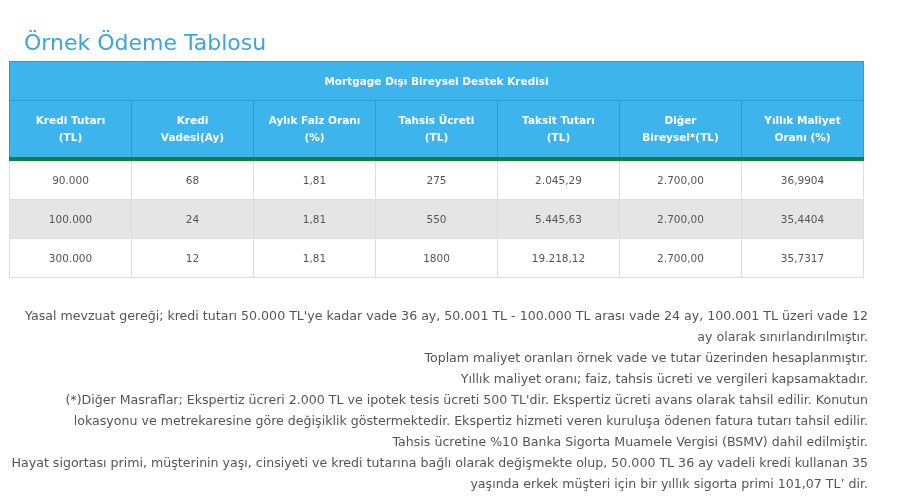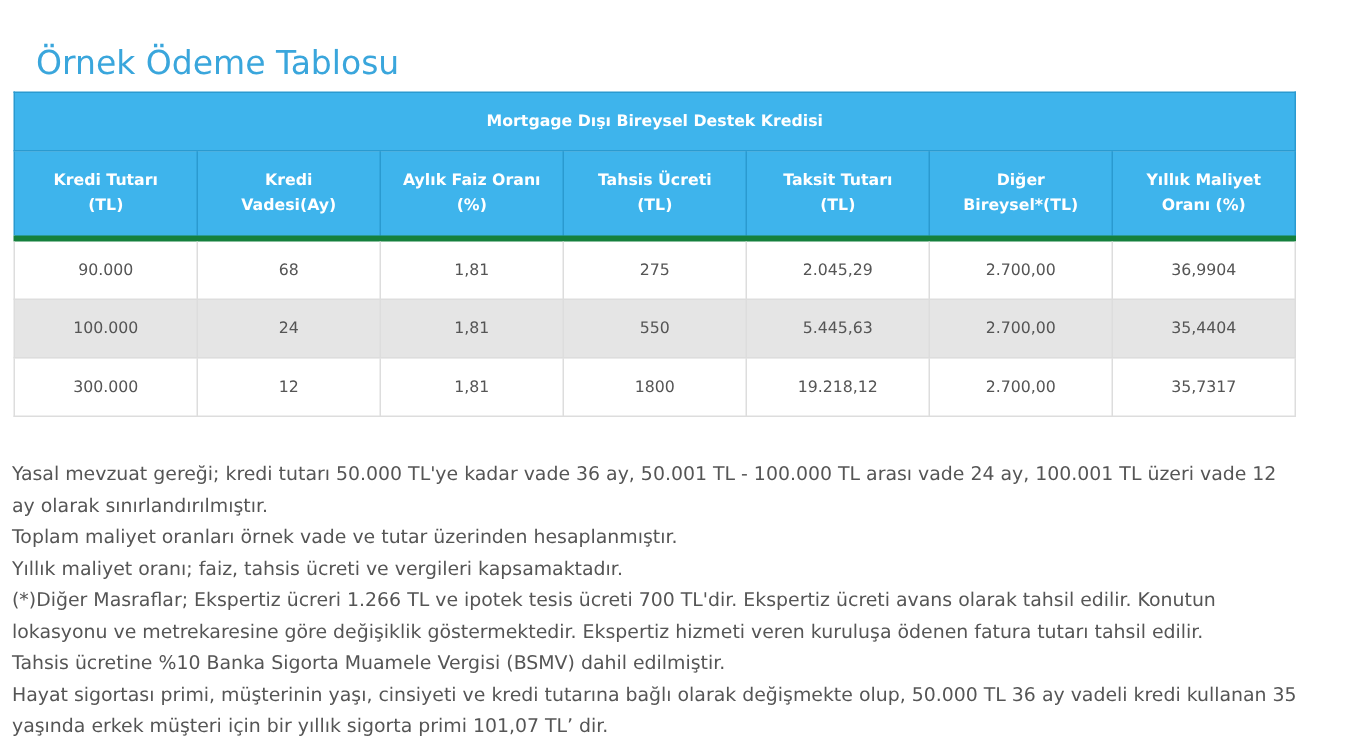--- a/index.html
+++ b/index.html
@@ -74,6 +74,7 @@
       line-height: 21px;
       color: #555555;
       font-family: "DejaVu Sans", sans-serif;
+      text-align: right;
     }
     .notes p {
       margin: 0;

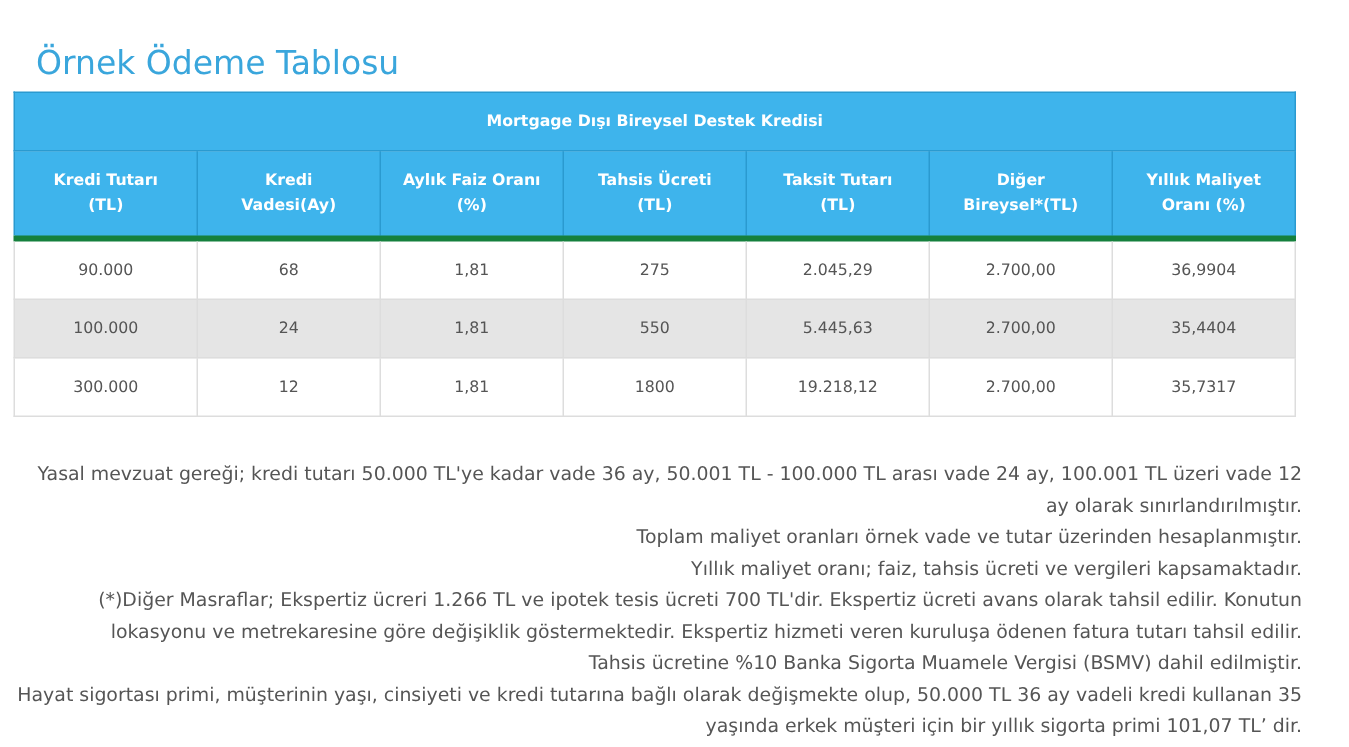--- a/index.html
+++ b/index.html
@@ -135,7 +135,7 @@
   <p>Yasal mevzuat gereği; kredi tutarı 50.000 TL'ye kadar vade 36 ay, 50.001 TL - 100.000 TL arası vade 24 ay, 100.001 TL üzeri vade 12 ay olarak sınırlandırılmıştır.</p>
   <p>Toplam maliyet oranları örnek vade ve tutar üzerinden hesaplanmıştır.</p>
   <p>Yıllık maliyet oranı; faiz, tahsis ücreti ve vergileri kapsamaktadır.</p>
-  <p>(*)Diğer Masraflar; Ekspertiz ücreri 1.266 TL ve ipotek tesis ücreti 700 TL'dir. Ekspertiz ücreti avans olarak tahsil edilir. Konutun lokasyonu ve metrekaresine göre değişiklik göstermektedir. Ekspertiz hizmeti veren kuruluşa ödenen fatura tutarı tahsil edilir.</p>
+  <p>(*)Diğer Masraflar; Ekspertiz ücreri 2.000 TL ve ipotek tesis ücreti 500 TL'dir. Ekspertiz ücreti avans olarak tahsil edilir. Konutun lokasyonu ve metrekaresine göre değişiklik göstermektedir. Ekspertiz hizmeti veren kuruluşa ödenen fatura tutarı tahsil edilir.</p>
   <p>Tahsis ücretine %10 Banka Sigorta Muamele Vergisi (BSMV) dahil edilmiştir.</p>
   <p>Hayat sigortası primi, müşterinin yaşı, cinsiyeti ve kredi tutarına bağlı olarak değişmekte olup, 50.000 TL 36 ay vadeli kredi kullanan 35 yaşında erkek müşteri için bir yıllık sigorta primi 101,07 TL’ dir.</p>
 </div>

